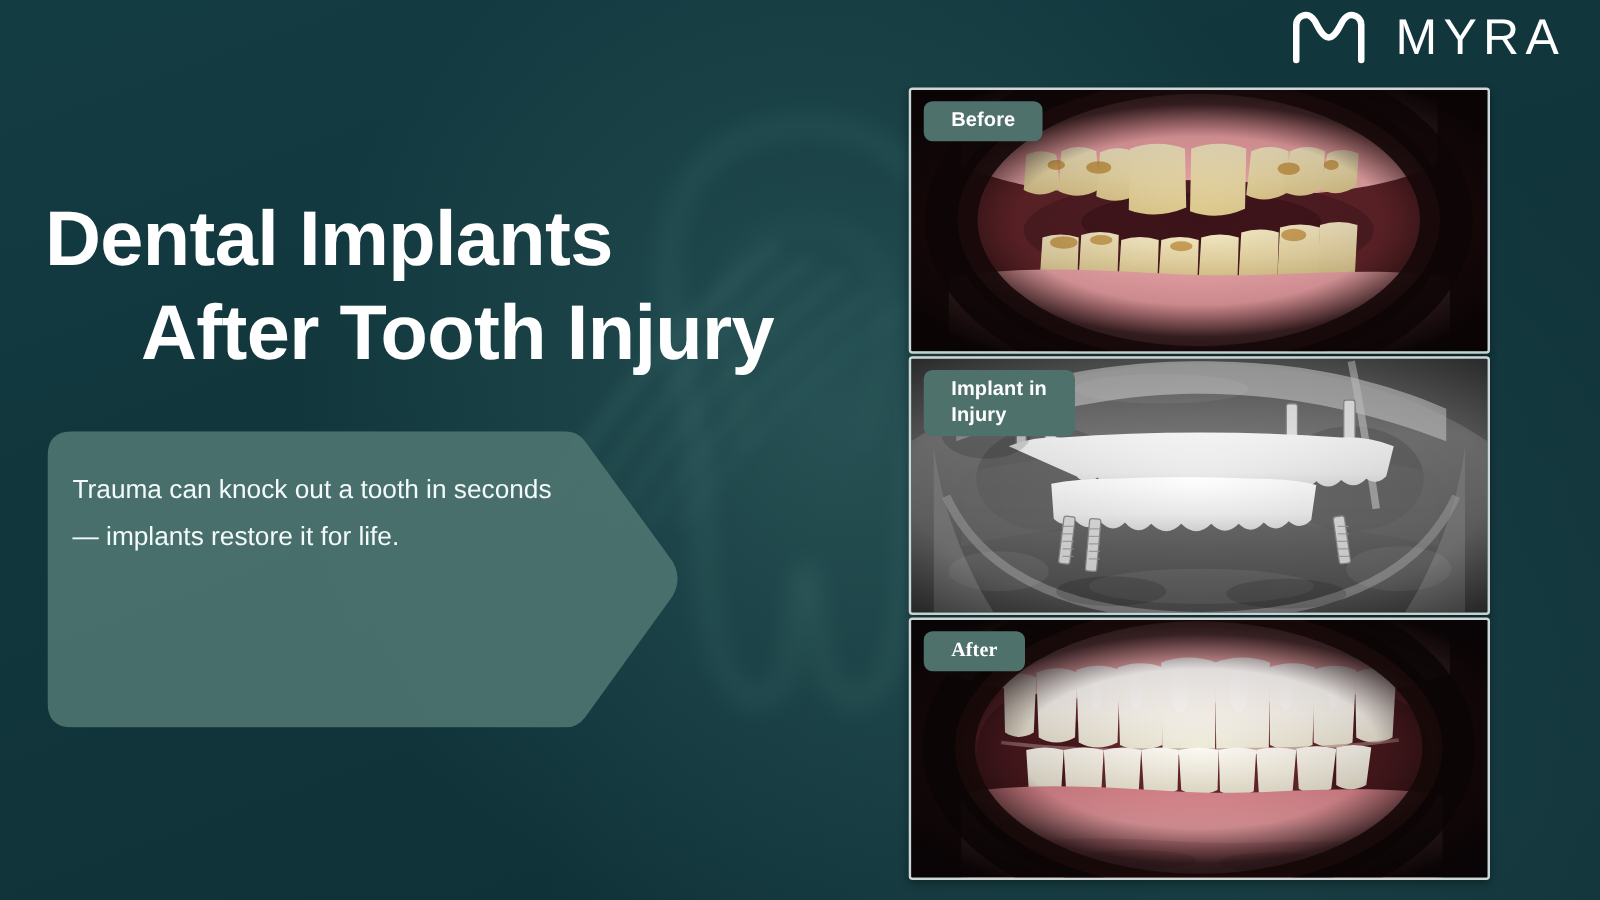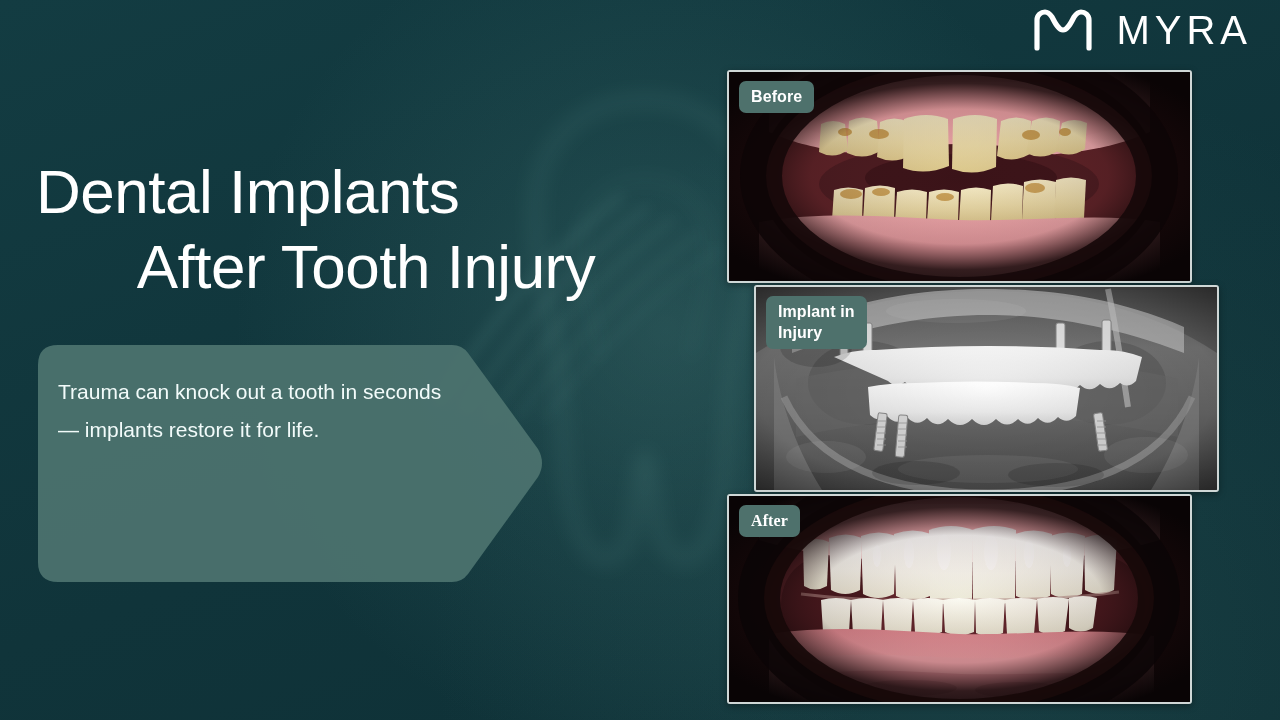--- a/index.html
+++ b/index.html
@@ -47,7 +47,7 @@
 
   .badge{position:absolute;left:10px;top:9px;
     background:#4e716c;color:#ffffff;font-weight:700;font-size:16px;line-height:1.32;
-    padding:5px 12px 6px;border-radius:7px;z-index:5;max-width:112px;letter-spacing:.1px;}
+    padding:5px 22px 6px;border-radius:7px;z-index:5;max-width:112px;letter-spacing:.1px;}
 </style>
 </head>
 <body>

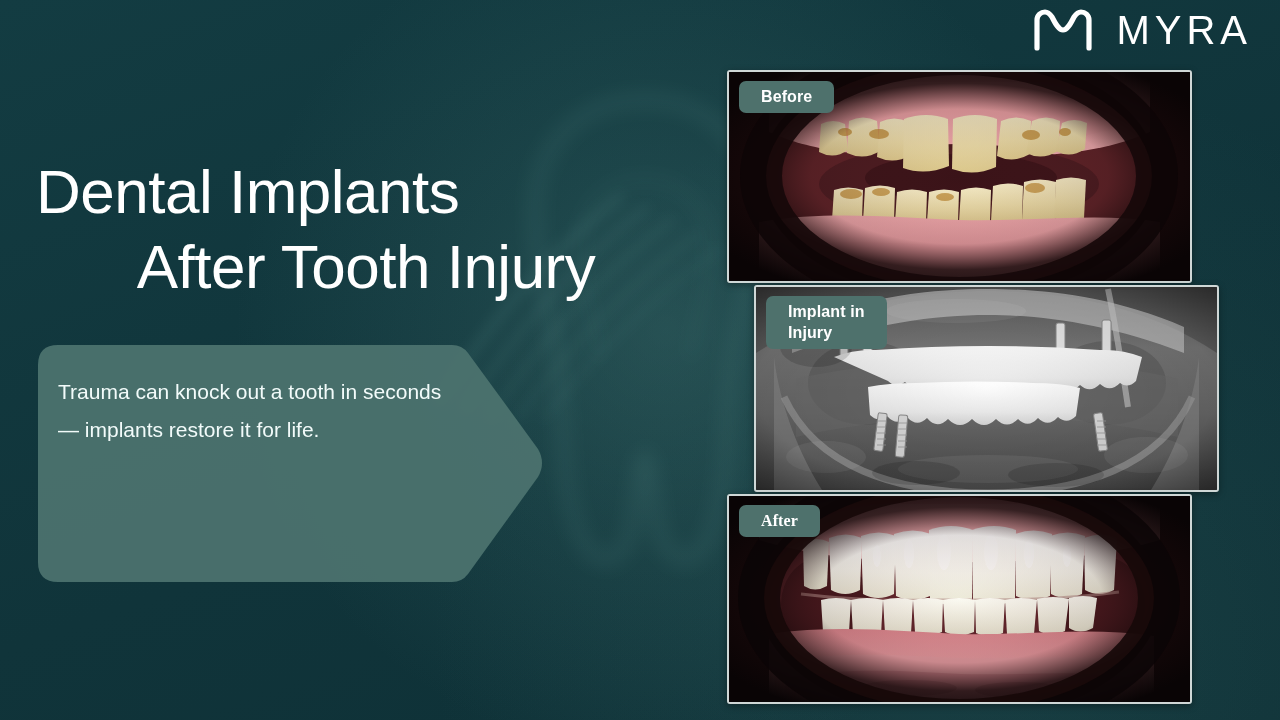--- a/index.html
+++ b/index.html
@@ -28,7 +28,7 @@
 
   
   .headline{position:absolute;left:36px;top:112px;width:660px;
-    color:#ffffff;font-size:62px;line-height:1.22;font-weight:400;letter-spacing:-0.5px;}
+    color:#ffffff;font-size:62px;line-height:1.22;font-weight:700;letter-spacing:-0.5px;}
   .headline .l2{display:block;text-align:center;}
 
   

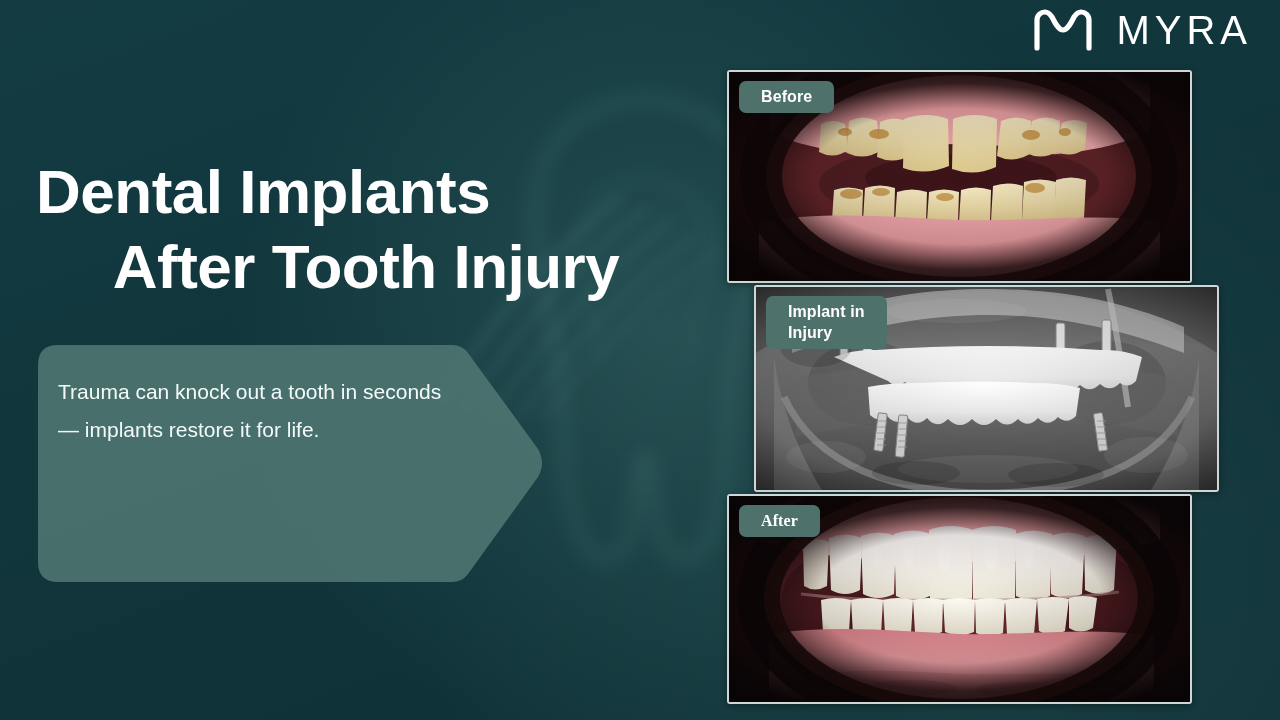--- a/index.html
+++ b/index.html
@@ -41,7 +41,7 @@
   .panel{position:absolute;left:727px;width:461px;border:2px solid #cfd7d6;border-radius:3px;overflow:hidden;
     box-shadow:0 2px 7px rgba(0,0,0,.35);}
   #panel-before{top:70px;height:209px;}
-  #panel-xray{top:285px;height:203px;margin-left:27px;}
+  #panel-xray{top:285px;height:203px;}
   #panel-after{top:494px;height:206px;font-family:Liberation Serif, serif;}
   .panel .art{position:absolute;inset:0;}
 

